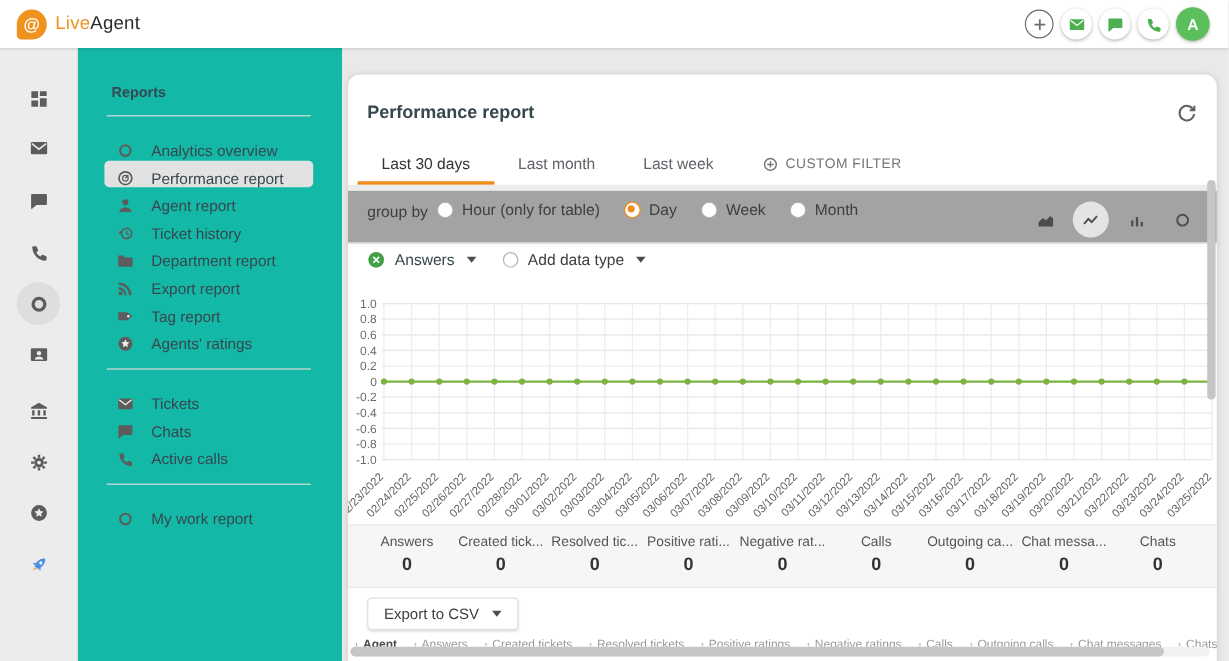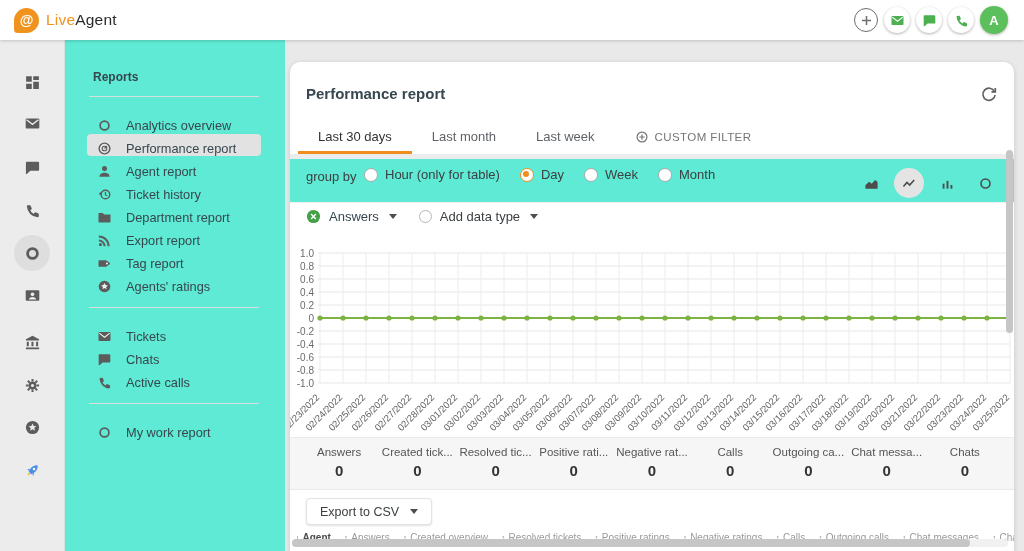--- a/index.html
+++ b/index.html
@@ -29,7 +29,7 @@
   .rail-item.active{background:#dedede;border-radius:50%;width:36px;height:36px;left:14px;--ibg:#dedede}
 
   
-  .sidebar{position:absolute;top:40px;left:65px;width:220px;height:511px;background:#5eead4;z-index:10;--ibg:#f0f0f0}
+  .sidebar{position:absolute;top:40px;left:65px;width:220px;height:511px;background:#14b8a6;z-index:10;--ibg:#f0f0f0}
   .side-title{padding:30px 0 12px 28px;font-size:12px;font-weight:700;color:#37474f}
   .side-divider{height:1px;background:#dcdcdc;margin:0 26px 0 24px}
   .side-list{padding:14px 0 12px}

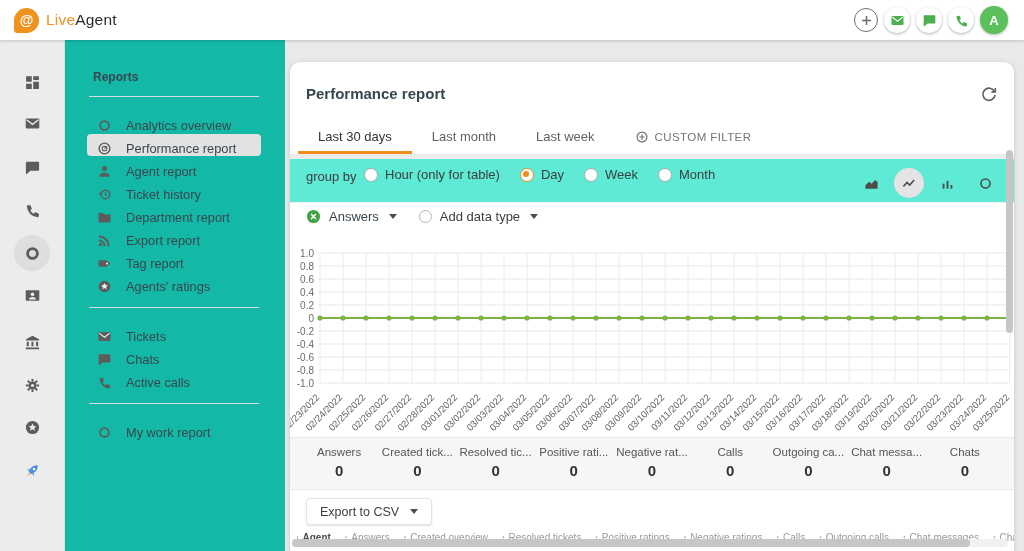--- a/index.html
+++ b/index.html
@@ -54,7 +54,7 @@
   .tic{display:flex;color:#757575}
 
   .band{position:absolute;top:92px;left:0;right:0;height:5px;background:#ececec}
-  .groupby{position:absolute;top:97px;left:0;right:0;height:43px;background:#5eead4;border-bottom:1px solid #f1f1f1}
+  .groupby{position:absolute;top:97px;left:0;right:0;height:43px;background:#a3a3a3;border-bottom:1px solid #f1f1f1}
   .gb-label{position:absolute;left:16px;top:10px;font-size:13px;color:#3c4043}
   #gb-options{position:absolute;left:74px;top:8px;display:flex;align-items:flex-end}
   .gb-opt{display:flex;align-items:center;gap:7px;margin-right:20px;font-size:13px;color:#3c4043;cursor:pointer}

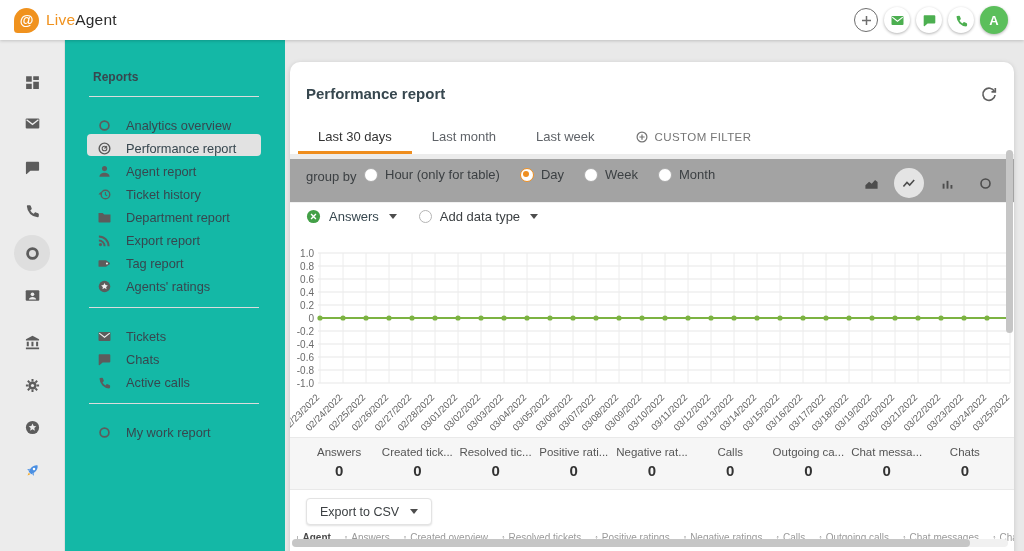--- a/index.html
+++ b/index.html
@@ -627,7 +627,7 @@
       </span>
       <span class="th">
         <span class="sort">↑</span>
-        <span>Created overview</span>
+        <span>Created tickets</span>
       </span>
       <span class="th">
         <span class="sort">↑</span>

